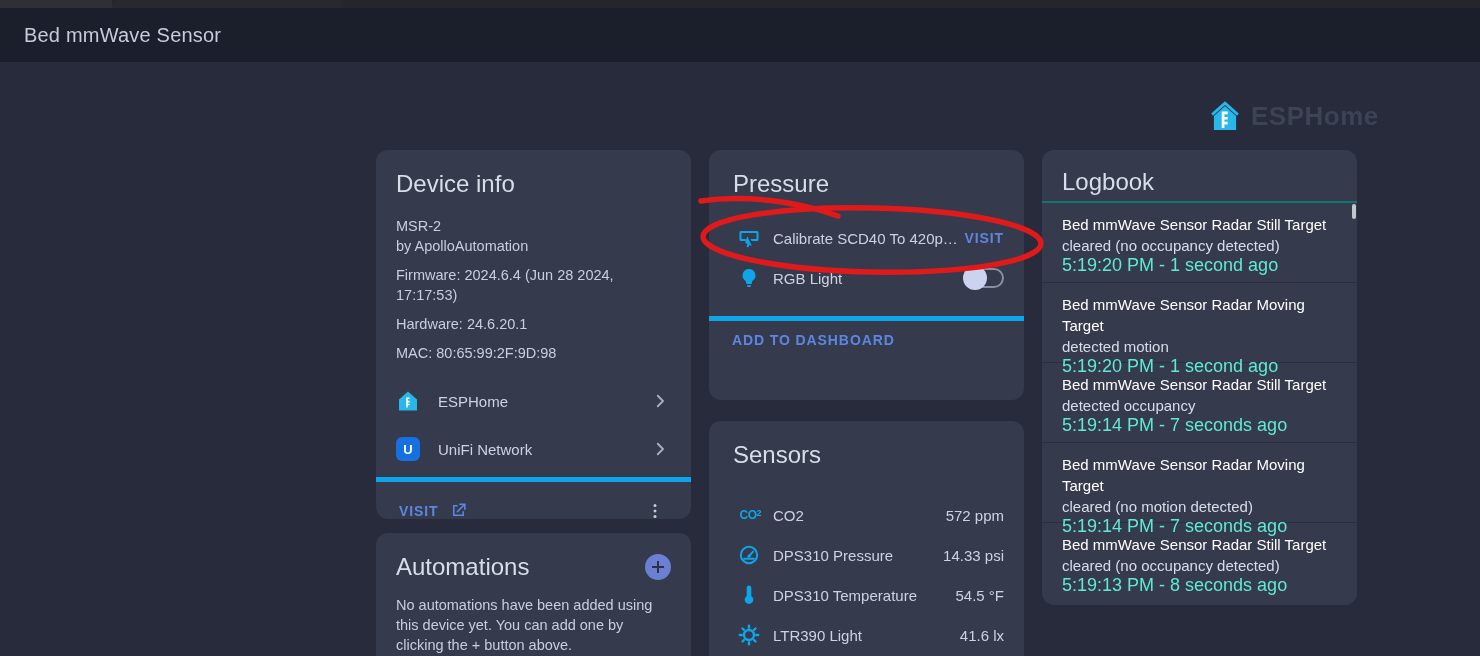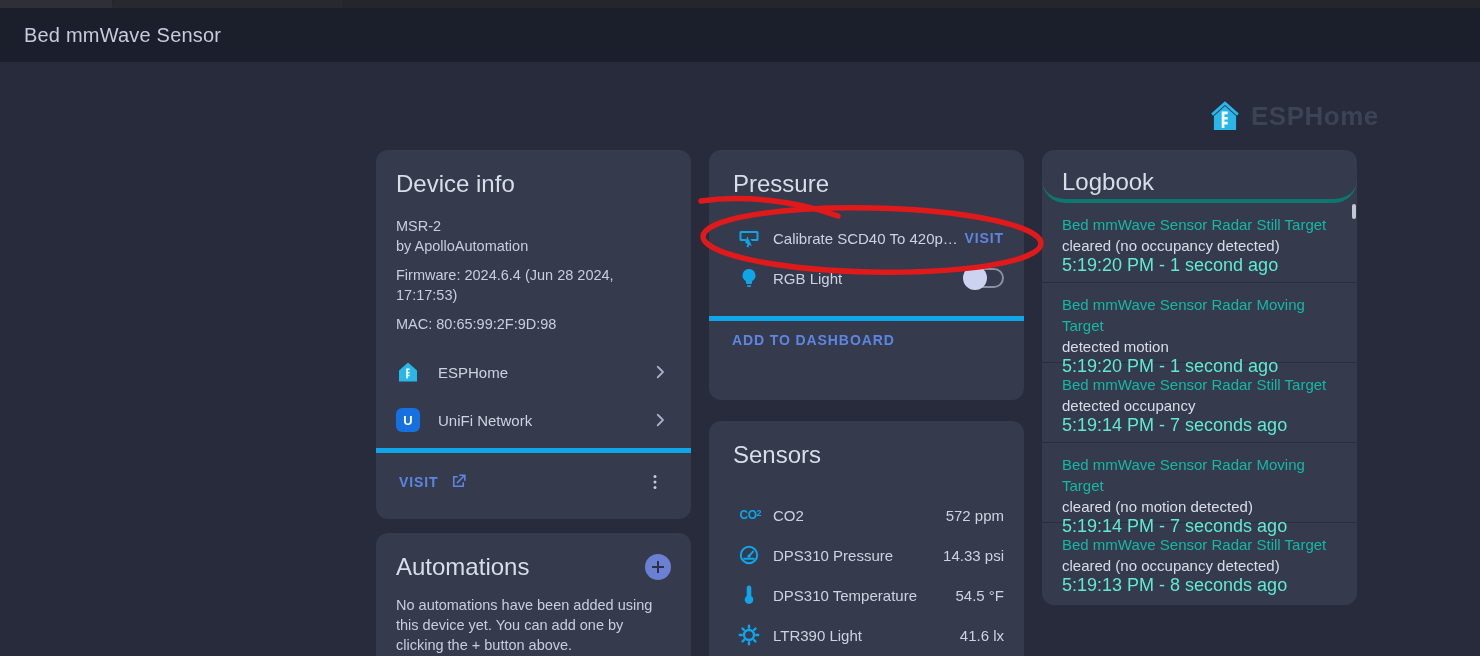--- a/index.html
+++ b/index.html
@@ -66,7 +66,7 @@
   .plus-btn::after { left:11.8px; top:7px; width:2.4px; height:12px; }
   .auto-text { padding:0 20px; font-size:14.5px; line-height:20px; color:#c9cdde; }
   
-  .lb-head { height:53px; padding:18px 0 0 20px; border-bottom:4px solid #0f766e;border-radius:23px; }
+  .lb-head { height:53px; padding:18px 0 0 20px; border-bottom:2px solid #0f766e; }
   .lb-entry { height:80px; padding:11px 16px 0 20px; border-bottom:1px solid #2a2e3e; cursor:pointer; }
   .lb-entry:last-child { border-bottom:none; }
   .lb-name { font-size:15px; line-height:21px; color:#14b8a6; }

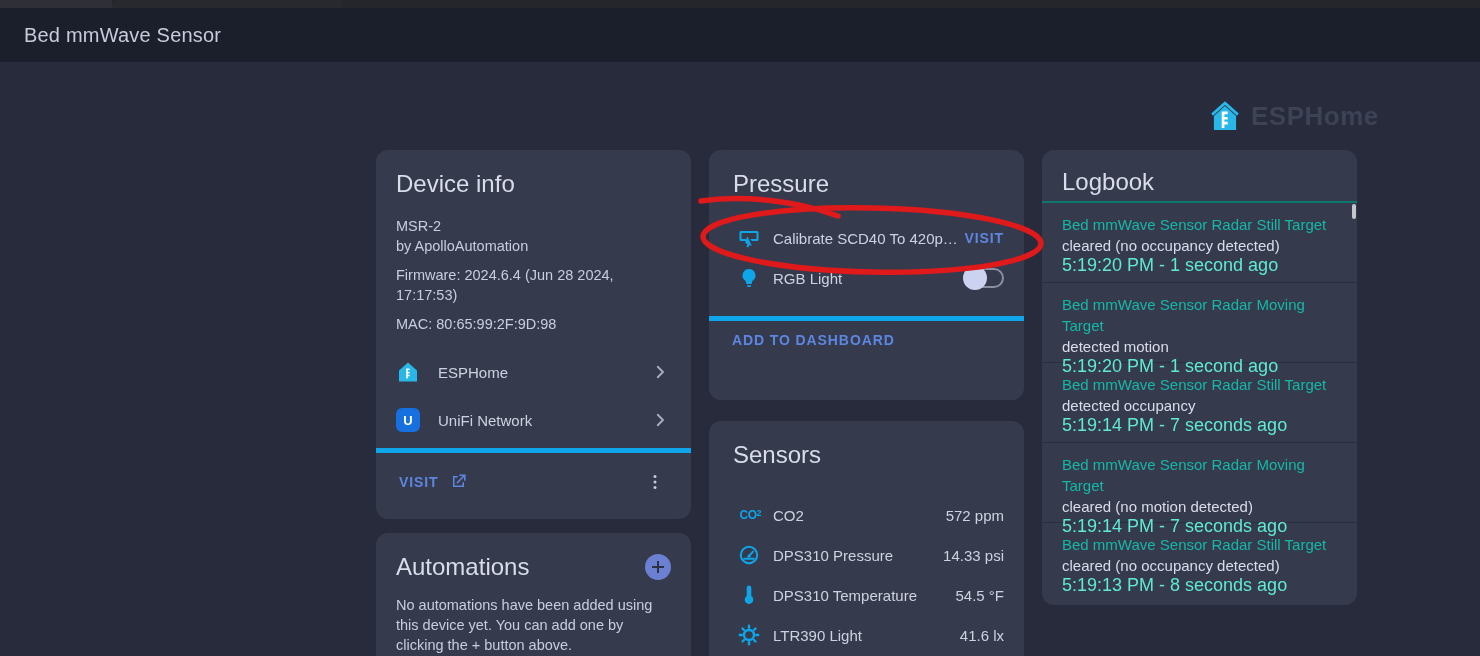--- a/index.html
+++ b/index.html
@@ -69,7 +69,7 @@
   .lb-head { height:53px; padding:18px 0 0 20px; border-bottom:2px solid #0f766e; }
   .lb-entry { height:80px; padding:11px 16px 0 20px; border-bottom:1px solid #2a2e3e; cursor:pointer; }
   .lb-entry:last-child { border-bottom:none; }
-  .lb-name { font-size:15px; line-height:21px; color:#14b8a6; }
+  .lb-name { font-size:15px; line-height:21px; color:#ffffff; }
   .lb-action { font-size:15px; line-height:21px; color:#d9dce9; }
   .lb-time { font-size:18px; line-height:19px; color:#5eead4; }
   .lb-scrollbar { position:absolute; right:2px; top:204px; width:4px; height:15px; background:#c4c6ce; border-radius:2px; cursor:pointer; }

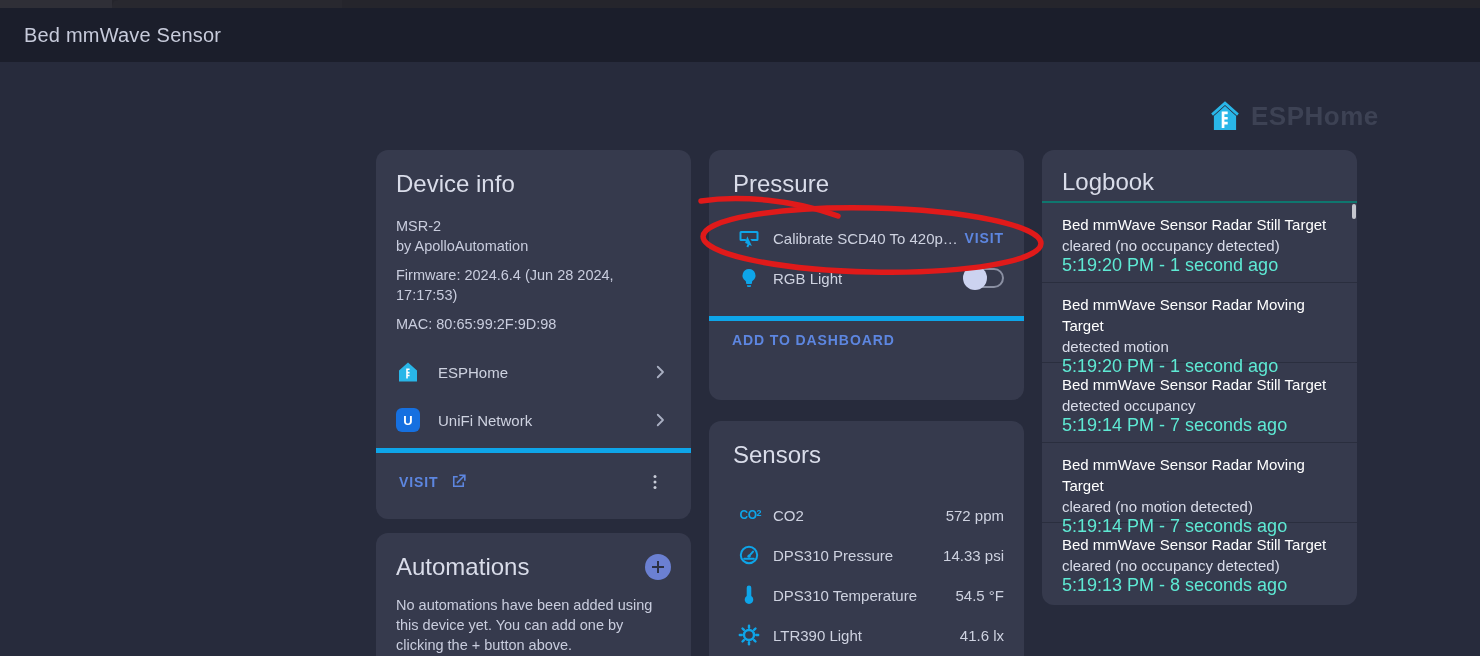--- a/index.html
+++ b/index.html
@@ -110,6 +110,9 @@
     <div class="di-block" style="margin-top:9px">
       <div class="di-line">Firmware: 2024.6.4 (Jun 28 2024, 17:17:53)</div>
     </div>
+    <div class="di-block" style="margin-top:9px">
+      <div class="di-line">Hardware: 24.6.20.1</div>
+    </div>
     <div class="di-block" style="margin-top:9px; margin-bottom:14px">
       <div class="di-line">MAC: 80:65:99:2F:9D:98</div>
     </div>

